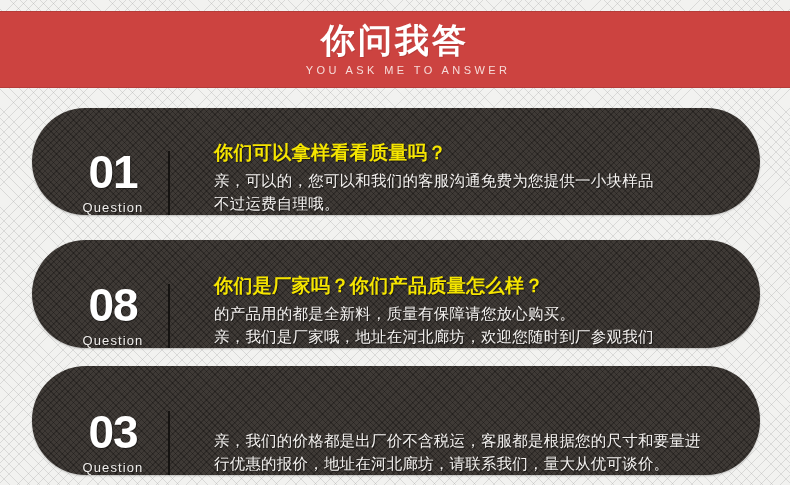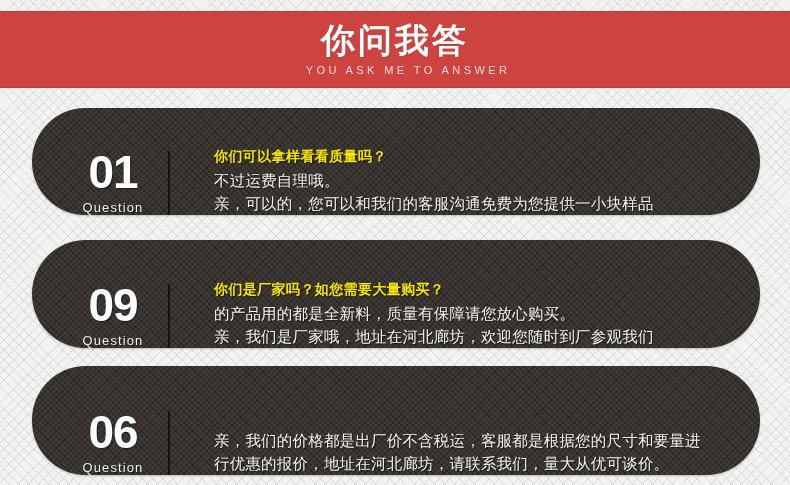--- a/index.html
+++ b/index.html
@@ -125,7 +125,7 @@
   }
   .q-text {
     color: #f5e500;
-    font-size: 14px;
+    font-size: 19px;
     font-weight: bold;
     letter-spacing: 0.4px;
     line-height: 1.2;

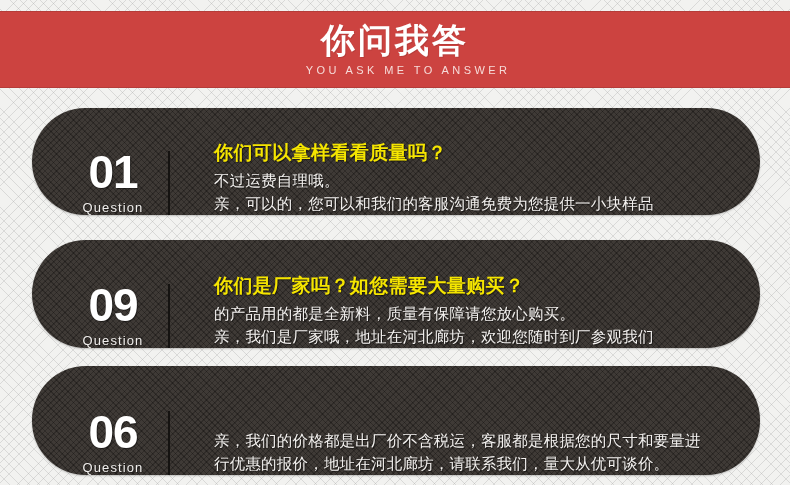--- a/index.html
+++ b/index.html
@@ -161,8 +161,8 @@
     <div class="text-cell">
       <div class="q-text">你们可以拿样看看质量吗？</div>
       <div class="a-text">
+        <div class="a-line">亲，可以的，您可以和我们的客服沟通免费为您提供一小块样品</div>
         <div class="a-line">不过运费自理哦。</div>
-        <div class="a-line">亲，可以的，您可以和我们的客服沟通免费为您提供一小块样品</div>
       </div>
     </div>
   </div>

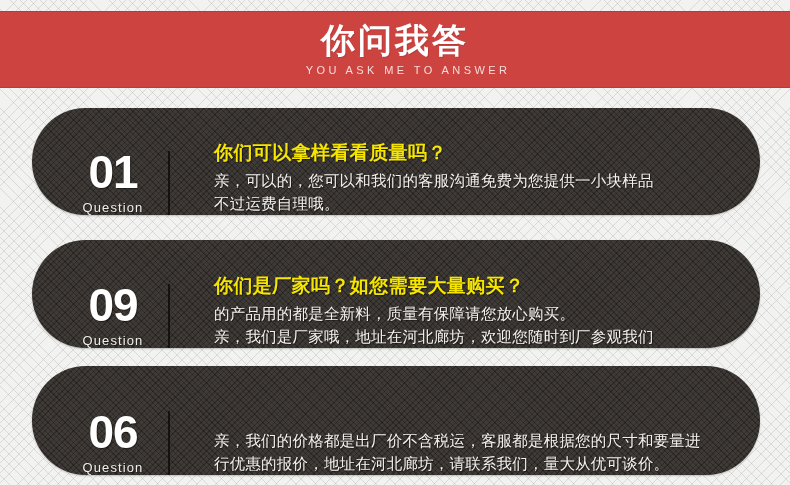--- a/index.html
+++ b/index.html
@@ -169,7 +169,7 @@
 
   <div class="faq-block faq-2">
     <div class="num-cell">
-      <div class="num-value">09</div>
+      <div class="num-value">08</div>
       <div class="num-label">Question</div>
     </div>
     <div class="text-cell">

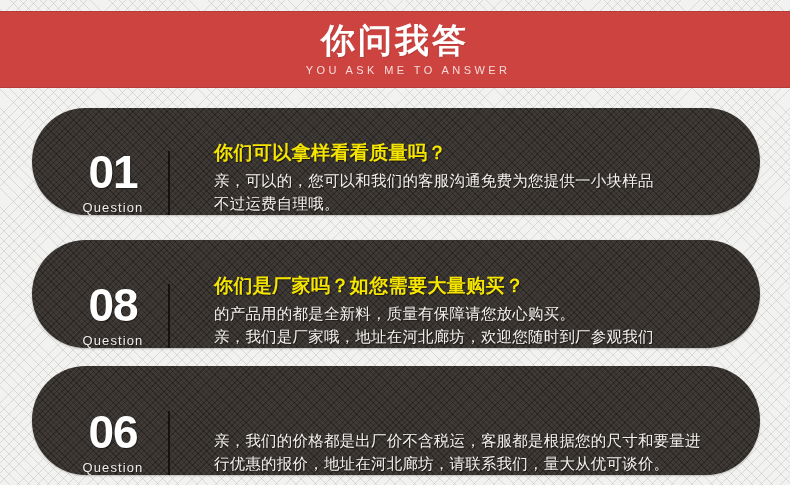--- a/index.html
+++ b/index.html
@@ -173,7 +173,7 @@
       <div class="num-label">Question</div>
     </div>
     <div class="text-cell">
-      <div class="q-text">你们是厂家吗？如您需要大量购买？</div>
+      <div class="q-text">你们是厂家吗？你们产品质量怎么样？</div>
       <div class="a-text">
         <div class="a-line">的产品用的都是全新料，质量有保障请您放心购买。</div>
         <div class="a-line">亲，我们是厂家哦，地址在河北廊坊，欢迎您随时到厂参观我们</div>

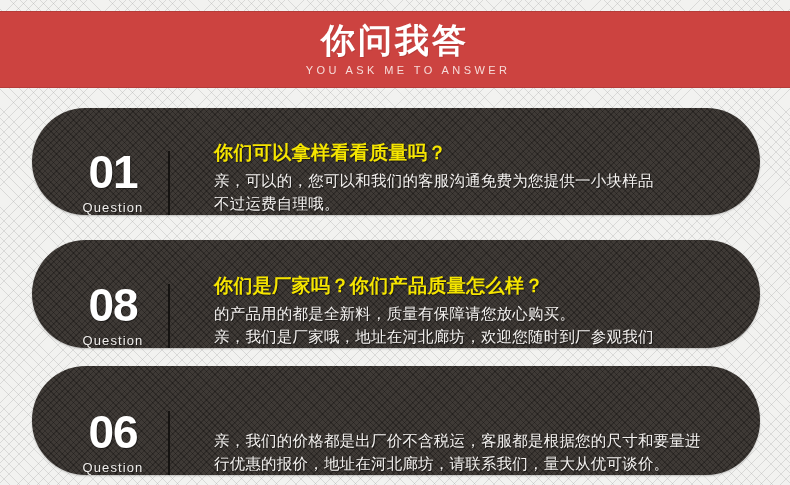--- a/index.html
+++ b/index.html
@@ -183,7 +183,7 @@
 
   <div class="faq-block faq-3">
     <div class="num-cell">
-      <div class="num-value">06</div>
+      <div class="num-value">03</div>
       <div class="num-label">Question</div>
     </div>
     <div class="text-cell">

